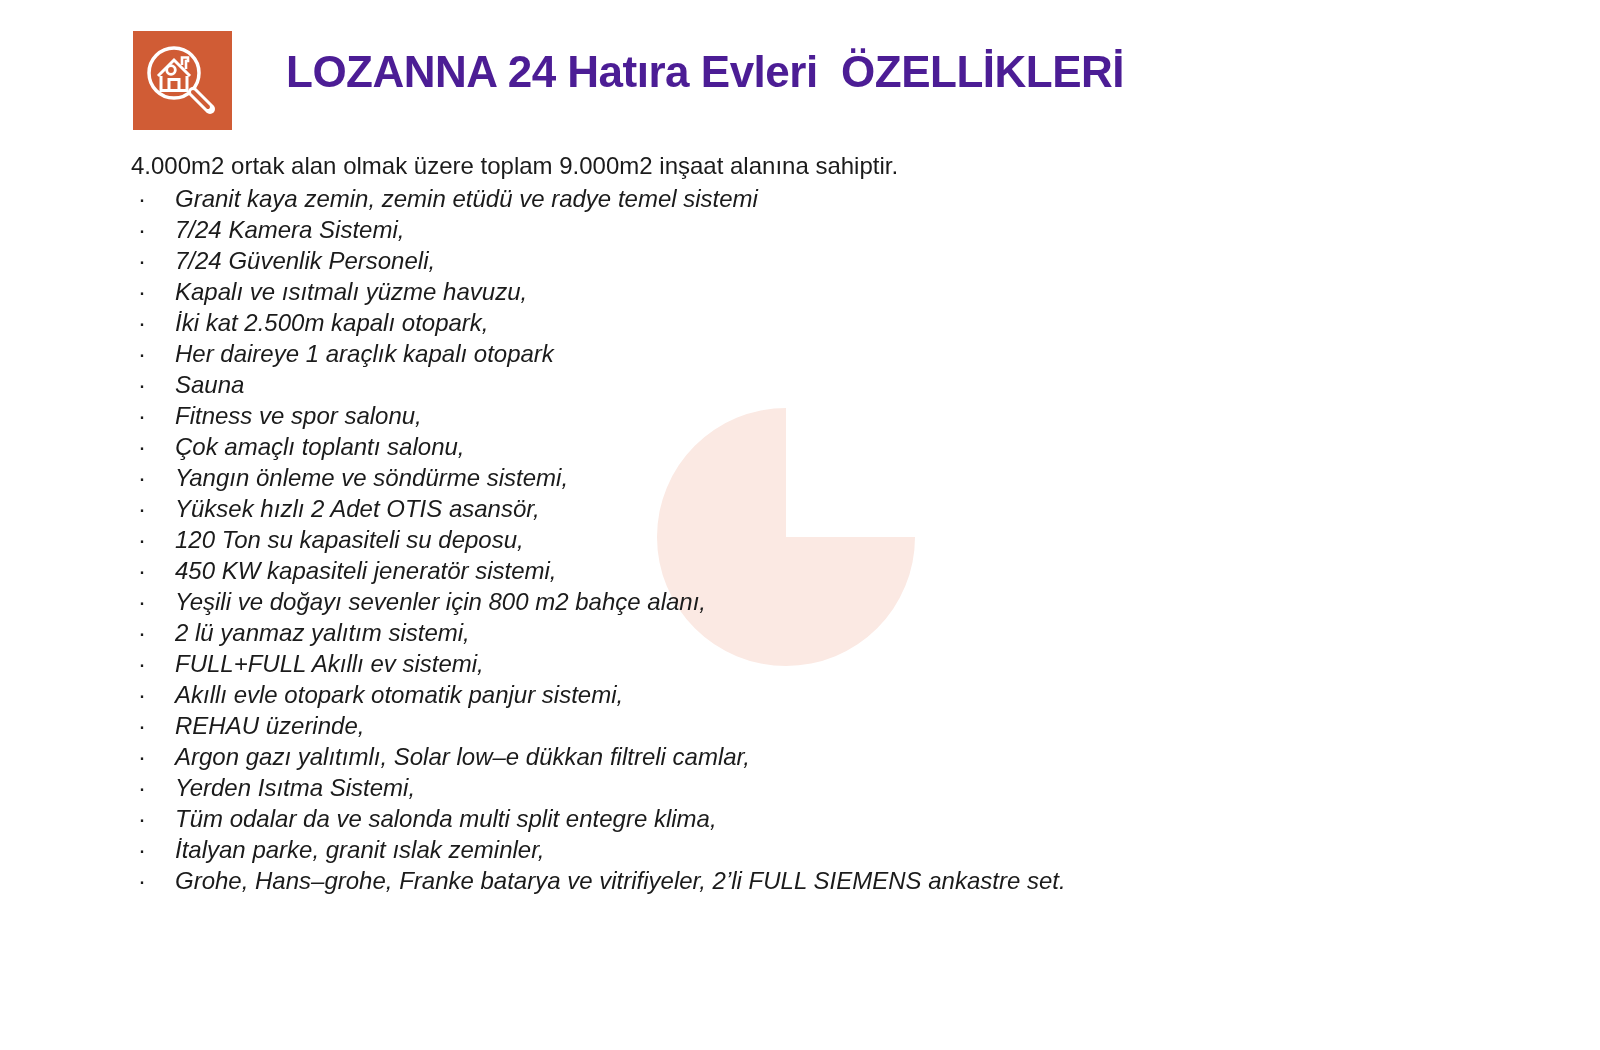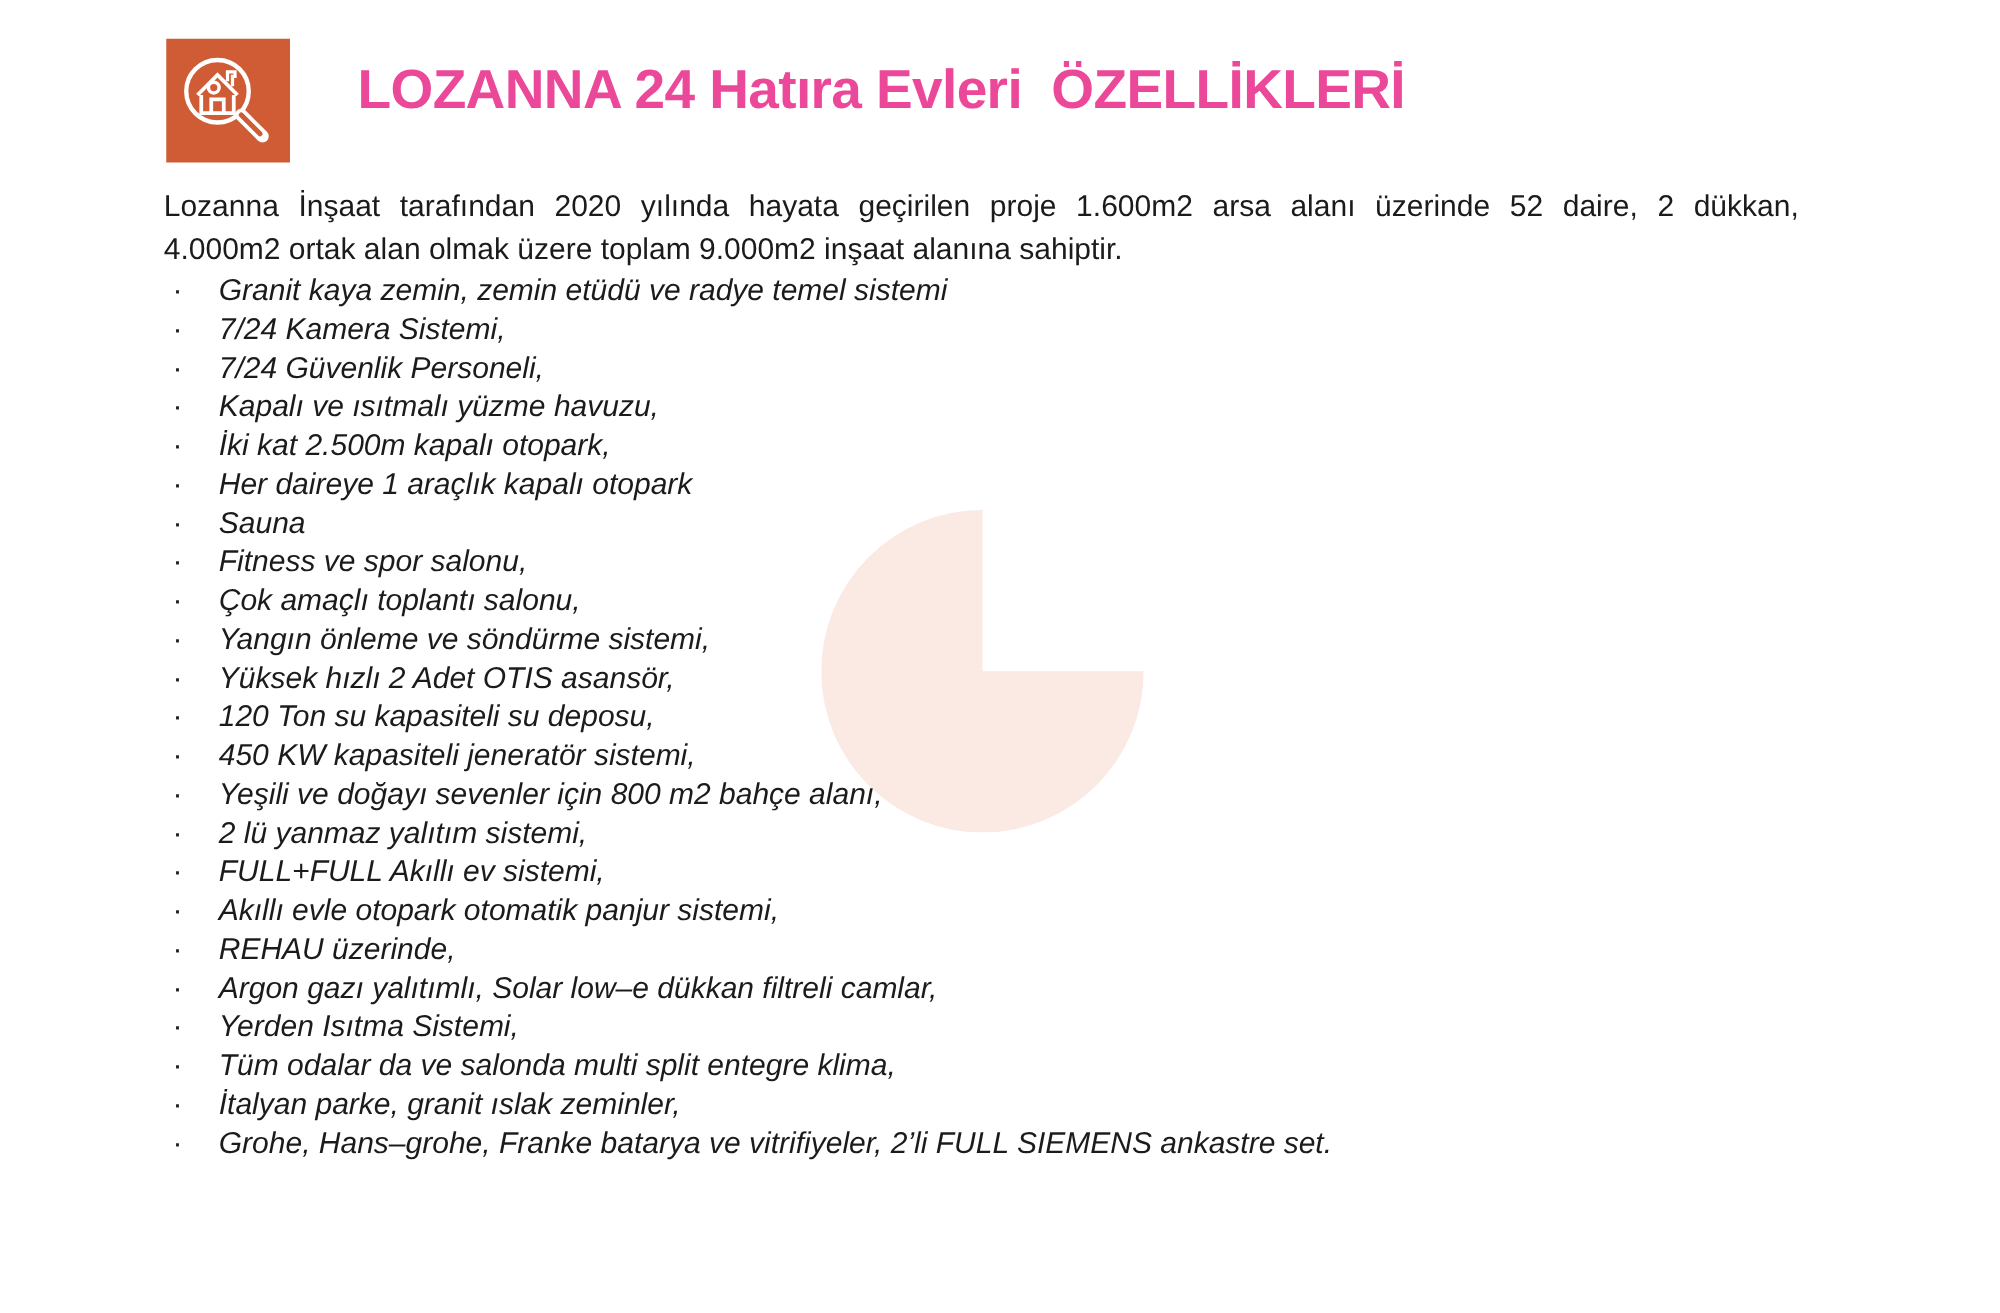--- a/index.html
+++ b/index.html
@@ -44,7 +44,7 @@
     font-size: 44px;
     font-weight: bold;
     letter-spacing: -0.5px;
-    color: #ec4899;
+    color: #4c1d95;
     white-space: pre;
     z-index: 2;
   }

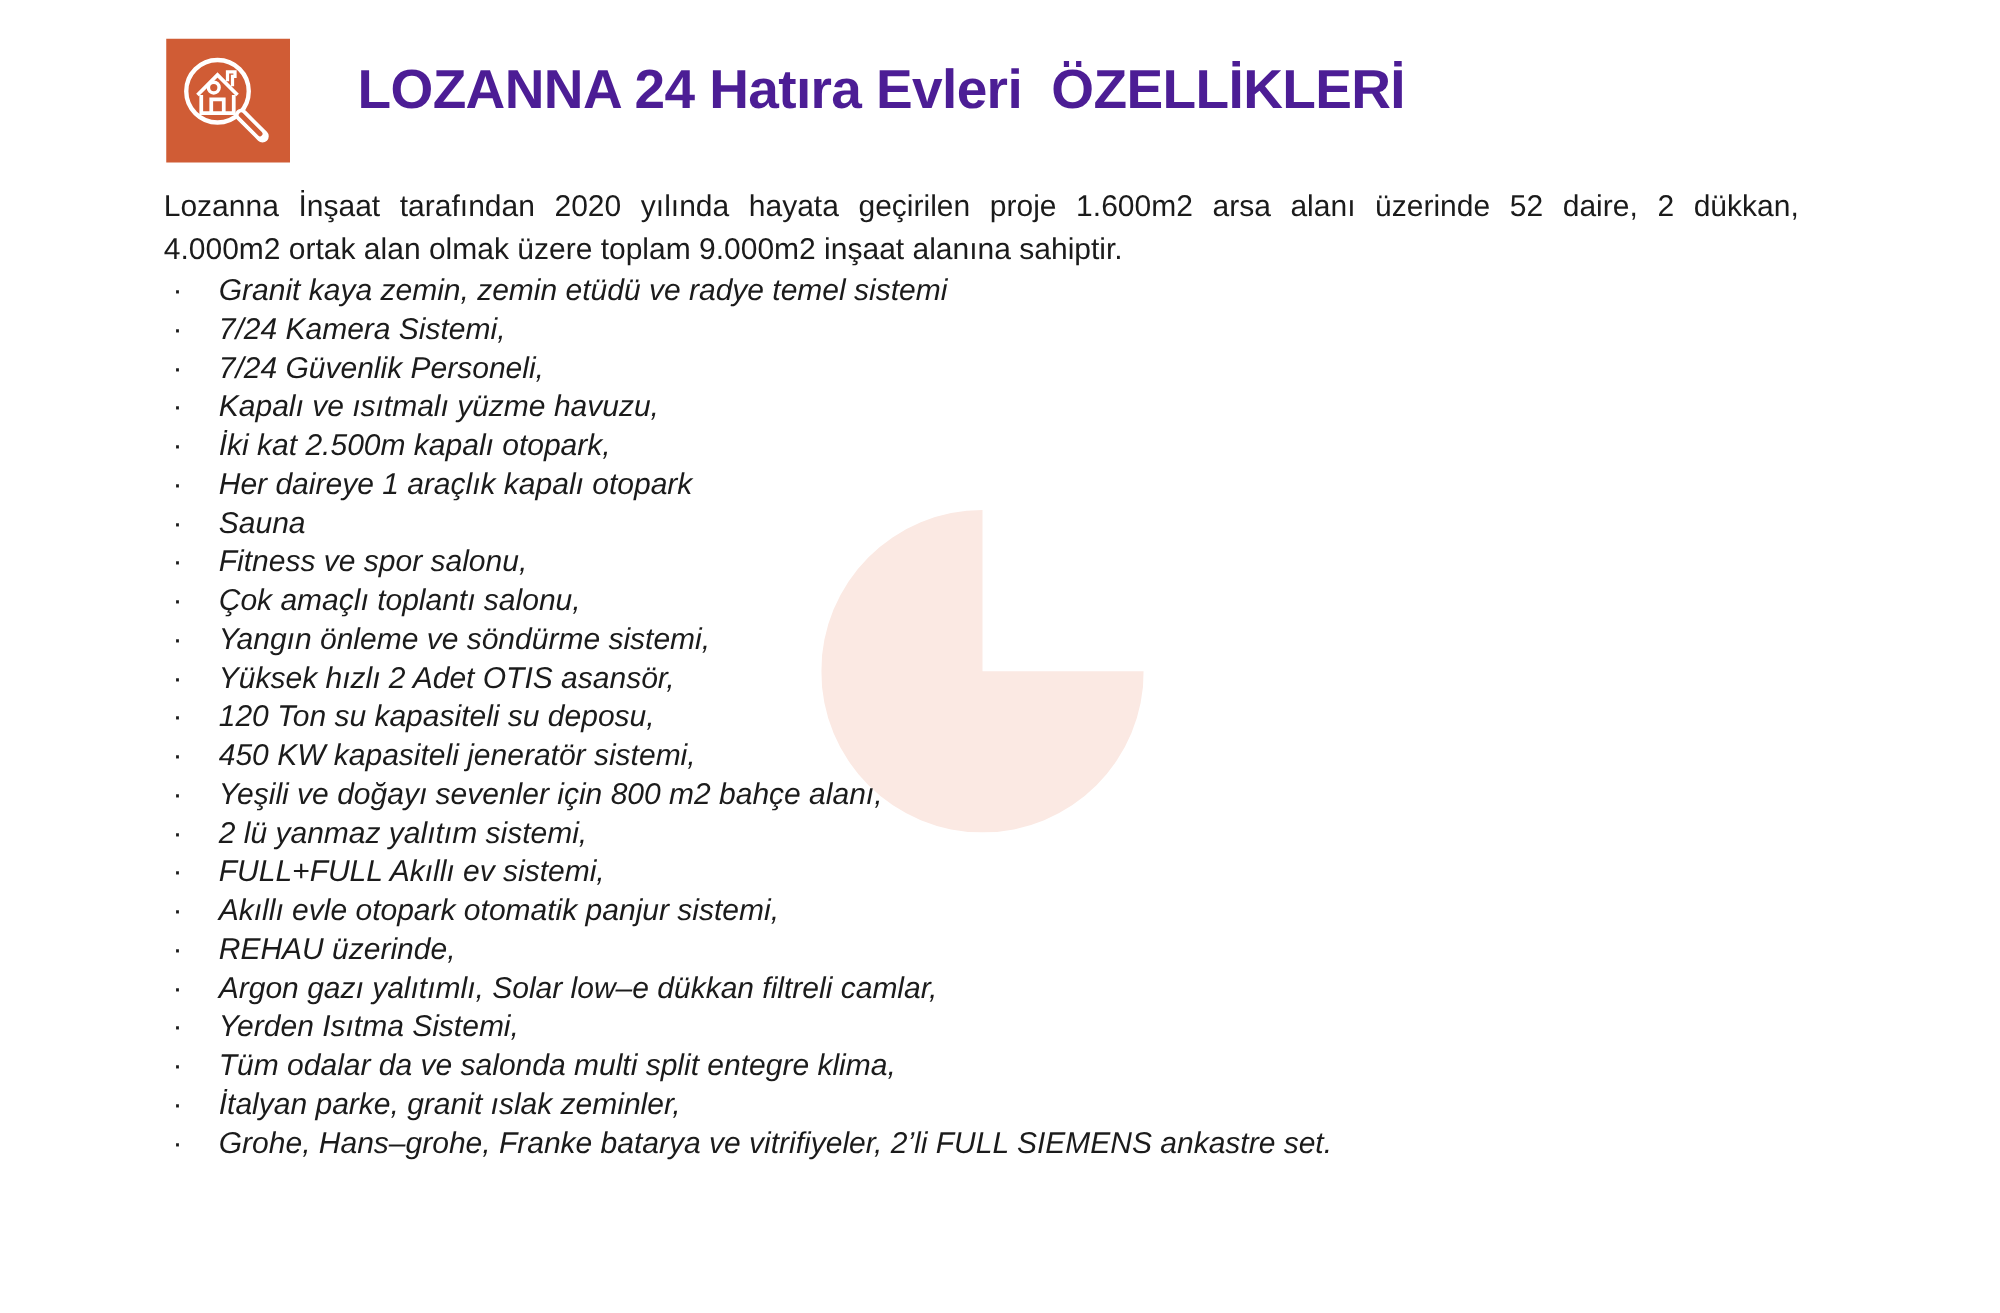--- a/index.html
+++ b/index.html
@@ -119,7 +119,6 @@
 
 <div class="content">
   <div class="intro">
-    <div class="intro-line justify">Lozanna İnşaat tarafından 2020 yılında hayata geçirilen proje 1.600m2 arsa alanı üzerinde 52 daire, 2 dükkan,</div>
     <div class="intro-line">4.000m2 ortak alan olmak üzere toplam 9.000m2 inşaat alanına sahiptir.</div>
   </div>
 

